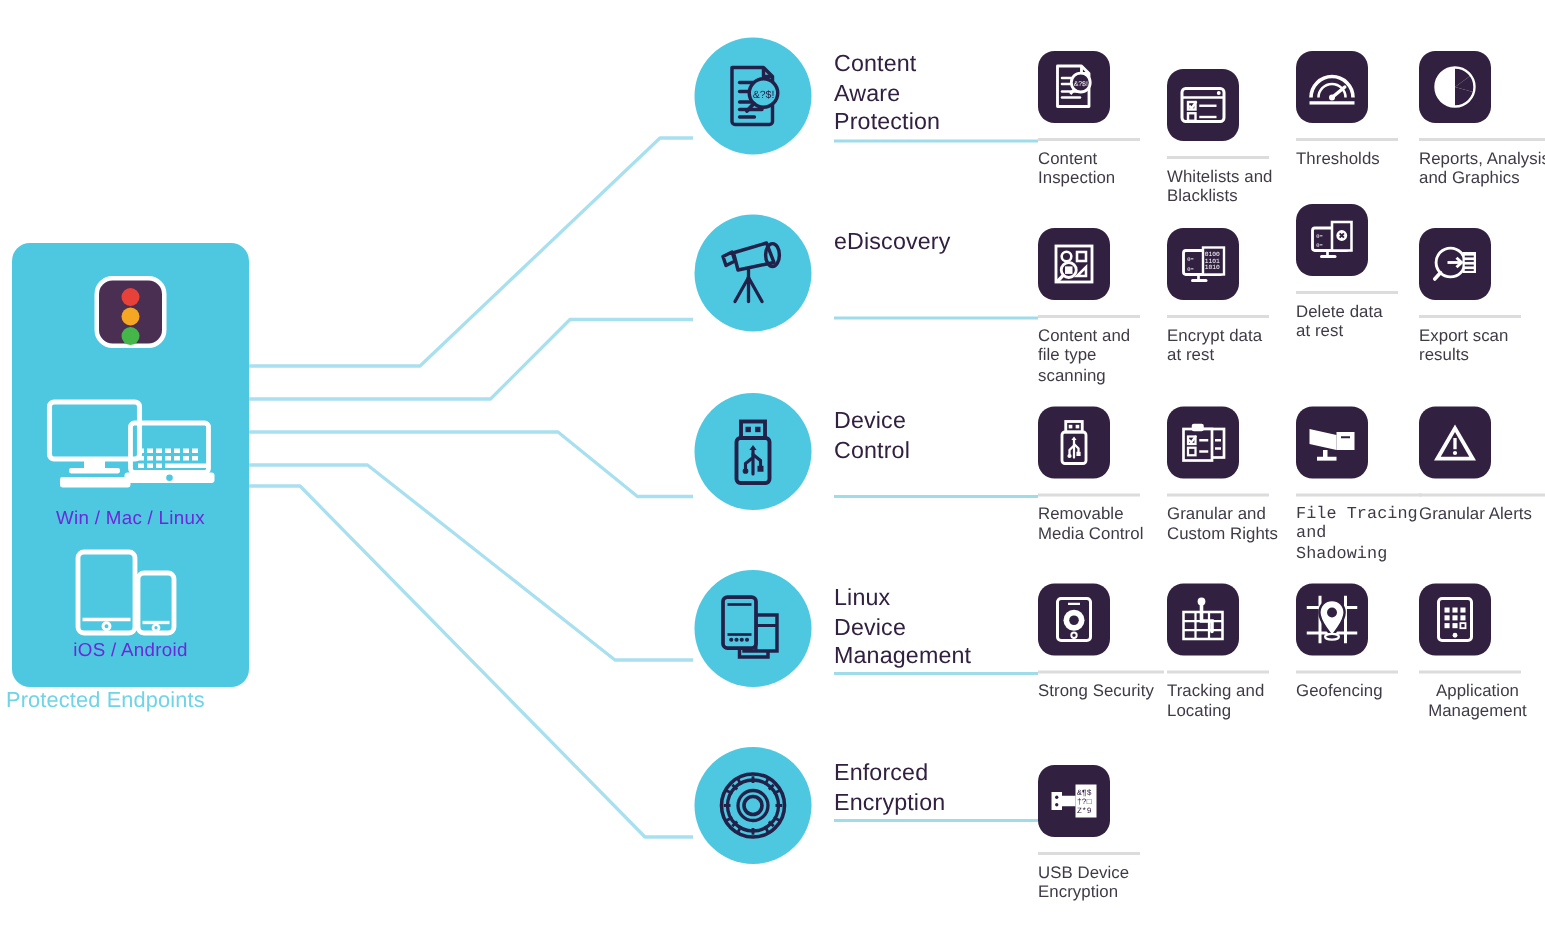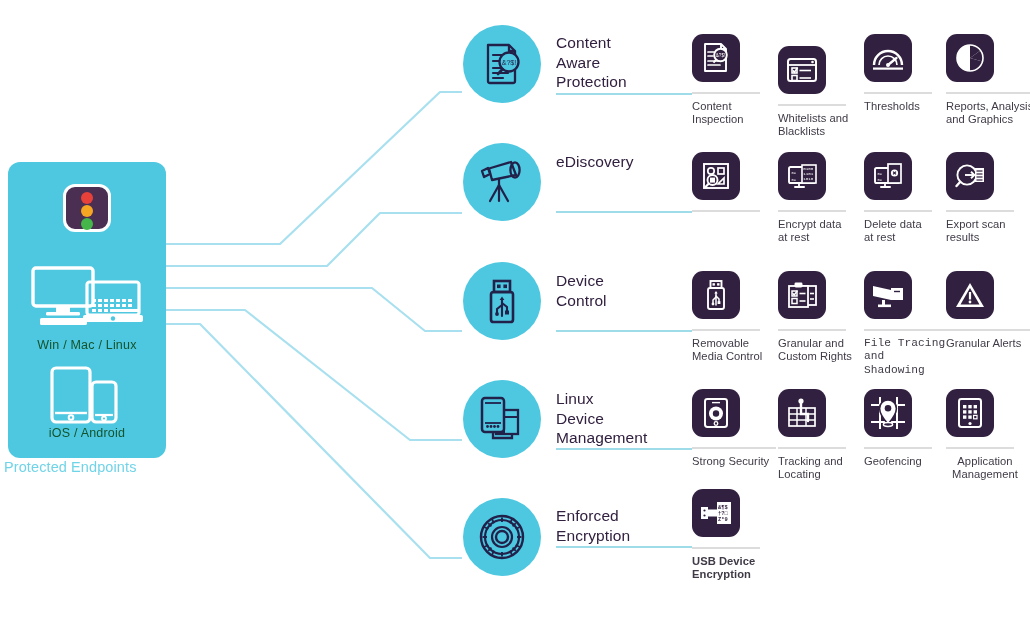--- a/index.html
+++ b/index.html
@@ -317,7 +317,7 @@
 at rest</div>
     </div>
 
-    <div class="cell" style="left:864px;top:152px;">
+    <div class="cell" style="left:864px;top:136px;">
       <div class="tile">
         <svg width="32" height="28" viewBox="0 0 32 28">
           <rect x="3" y="6" width="24" height="15" rx="1.6" fill="none" stroke="#ffffff" stroke-width="1.9"></rect>

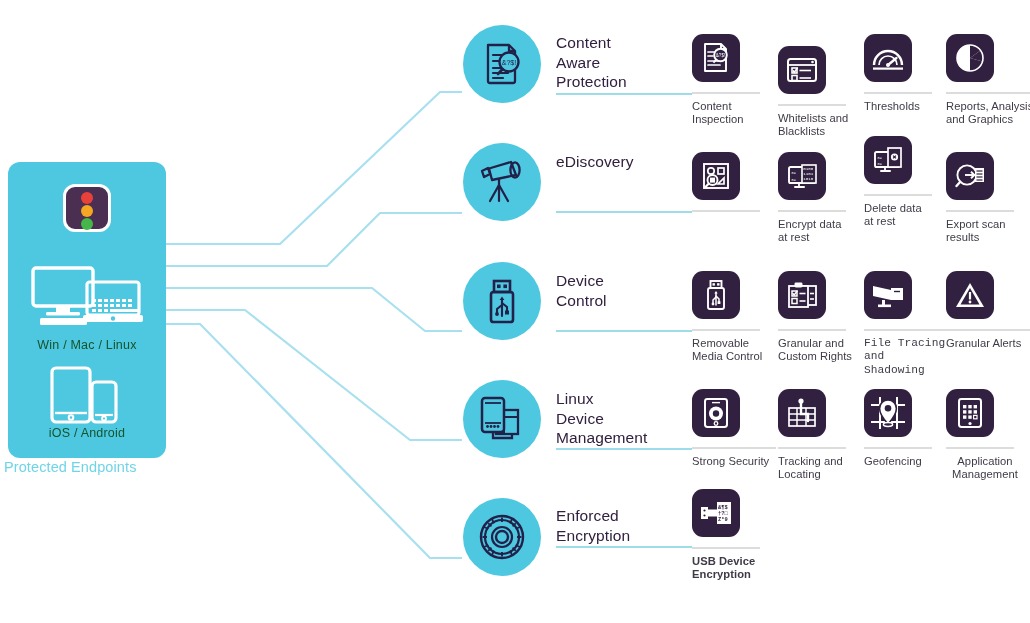--- a/index.html
+++ b/index.html
@@ -292,6 +292,9 @@
         </svg>
       </div>
       <div class="divider"></div>
+      <div class="cap">Content and
+file type
+scanning</div>
     </div>
 
     <div class="cell" style="left:778px;top:152px;">

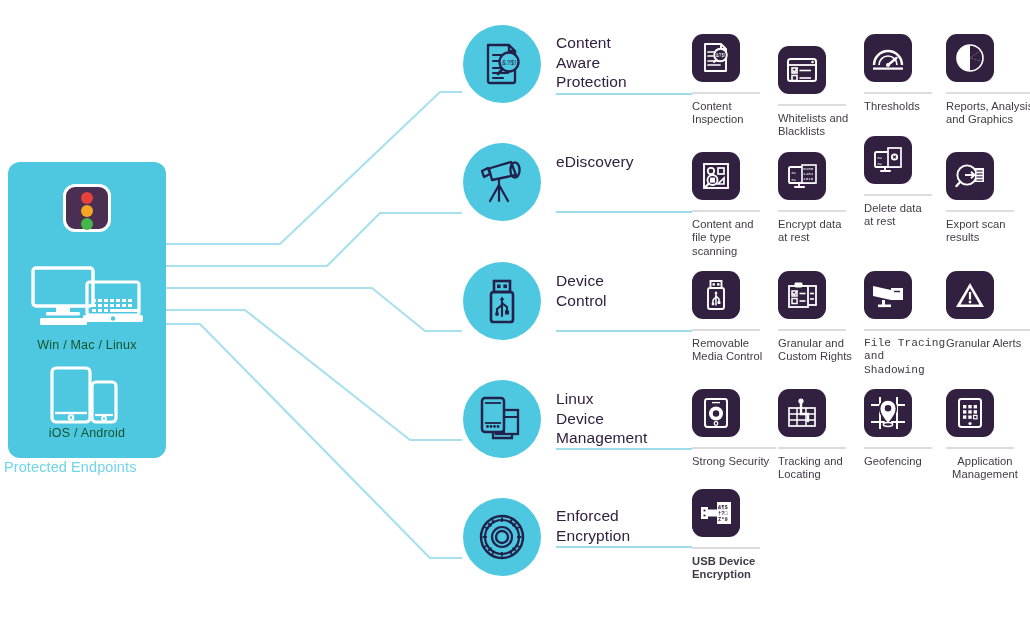--- a/index.html
+++ b/index.html
@@ -32,7 +32,7 @@
   .dev-mobile{position:absolute;left:40px;top:204px;width:78px;height:58px;}
   .panel-cap{
     position:absolute;width:100%;text-align:center;
-    color:#14532d;font-size:12.5px;letter-spacing:.2px;
+    color:#6d28d9;font-size:12.5px;letter-spacing:.2px;
   }
   .cap-desktop{top:176px;}
   .cap-mobile{top:264px;}

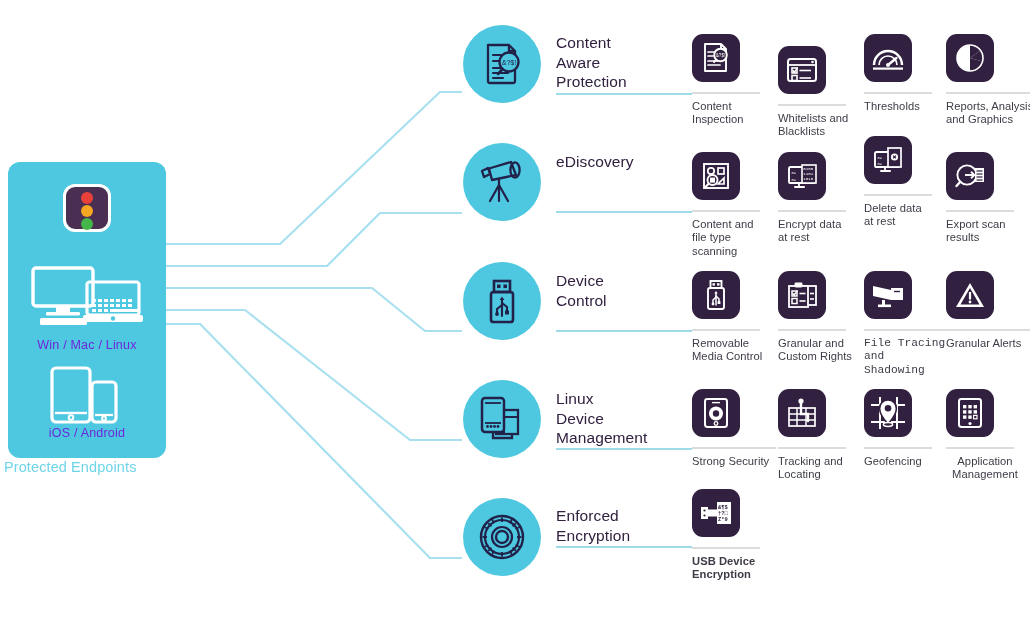--- a/index.html
+++ b/index.html
@@ -584,7 +584,7 @@
 Encryption</div>
     <div class="row-rule" style="top:546px;"></div>
 
-    <div class="cell" style="left:692px;top:489px;font-weight:bold;">
+    <div class="cell" style="left:692px;top:510px;">
       <div class="tile">
         <svg width="34" height="26" viewBox="0 0 34 26">
           <rect x="2" y="7" width="7" height="12" fill="#ffffff"></rect>

